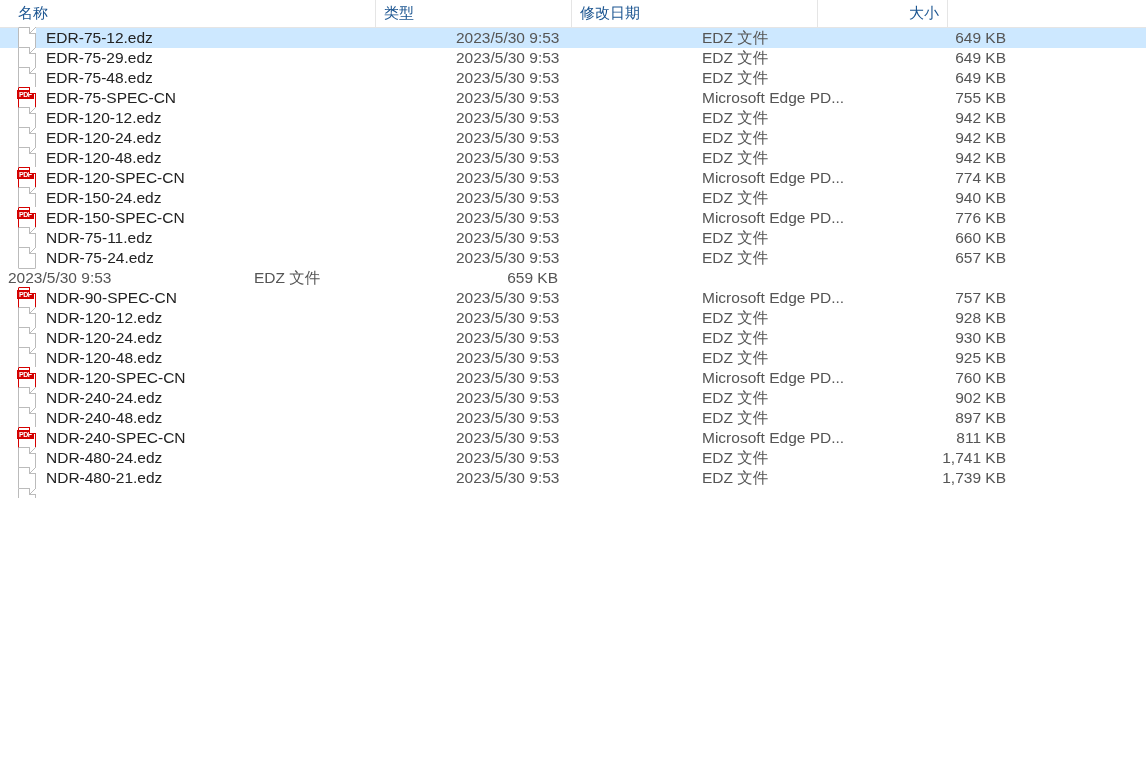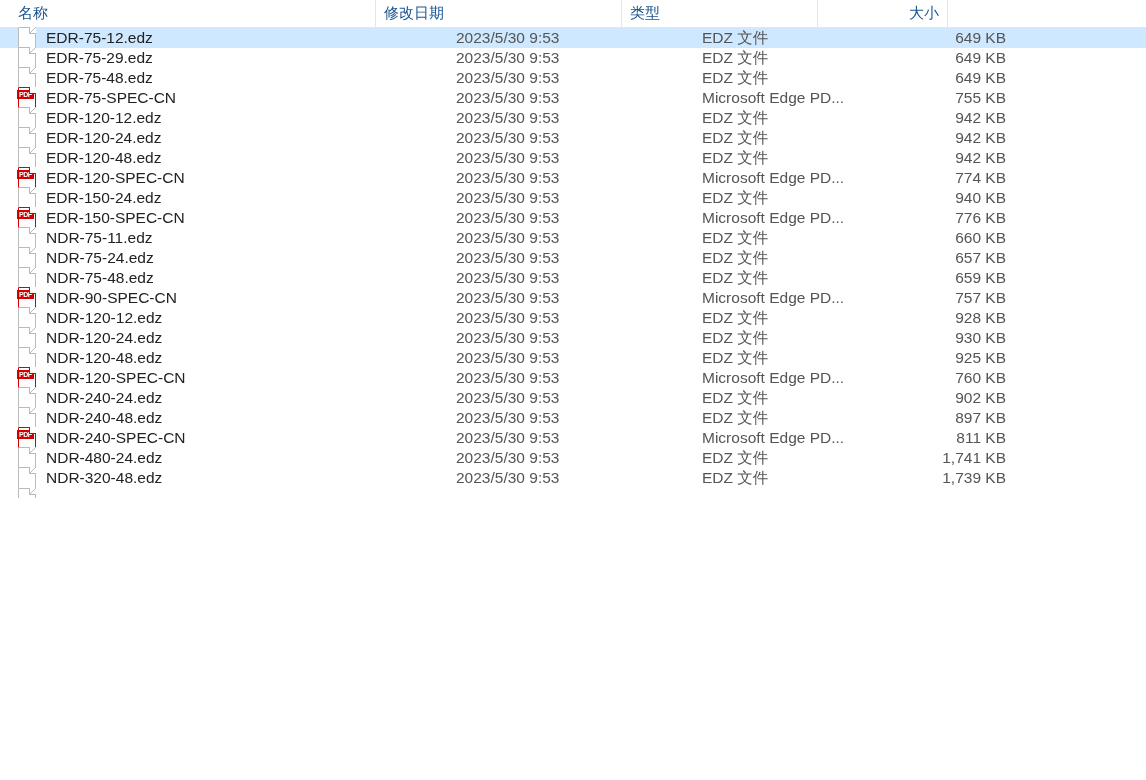--- a/index.html
+++ b/index.html
@@ -102,8 +102,8 @@
 
 <div class="header-row">
   <div class="col-header col-name">名称</div>
+  <div class="col-header col-type">类型</div>
   <div class="col-header col-date">修改日期</div>
-  <div class="col-header col-type">类型</div>
   <div class="col-header col-size">大小</div>
 </div>
 

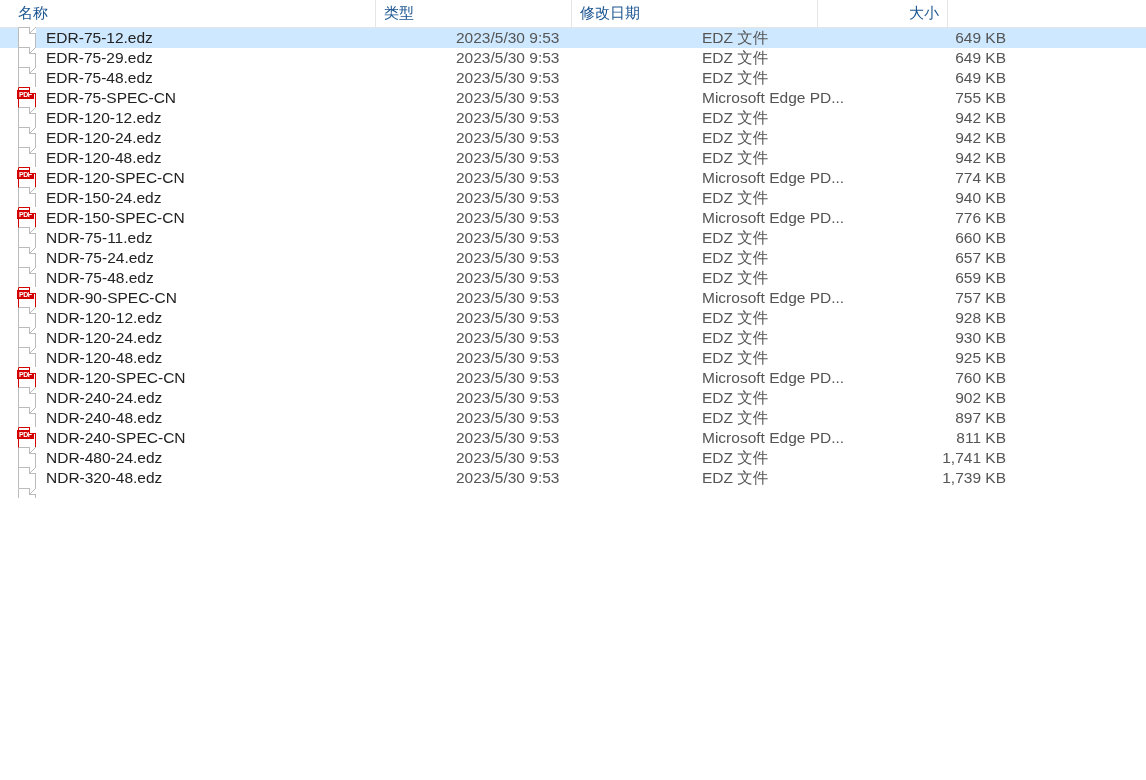--- a/index.html
+++ b/index.html
@@ -217,10 +217,6 @@
       <div class="cell cell-size">657 KB</div>
     </div>
     <div class="file-row">
-      <div class="cell cell-name">
-        <span class="file-icon generic"></span>
-        <span>NDR-75-48.edz</span>
-      </div>
       <div class="cell cell-date">2023/5/30 9:53</div>
       <div class="cell cell-type">EDZ 文件</div>
       <div class="cell cell-size">659 KB</div>

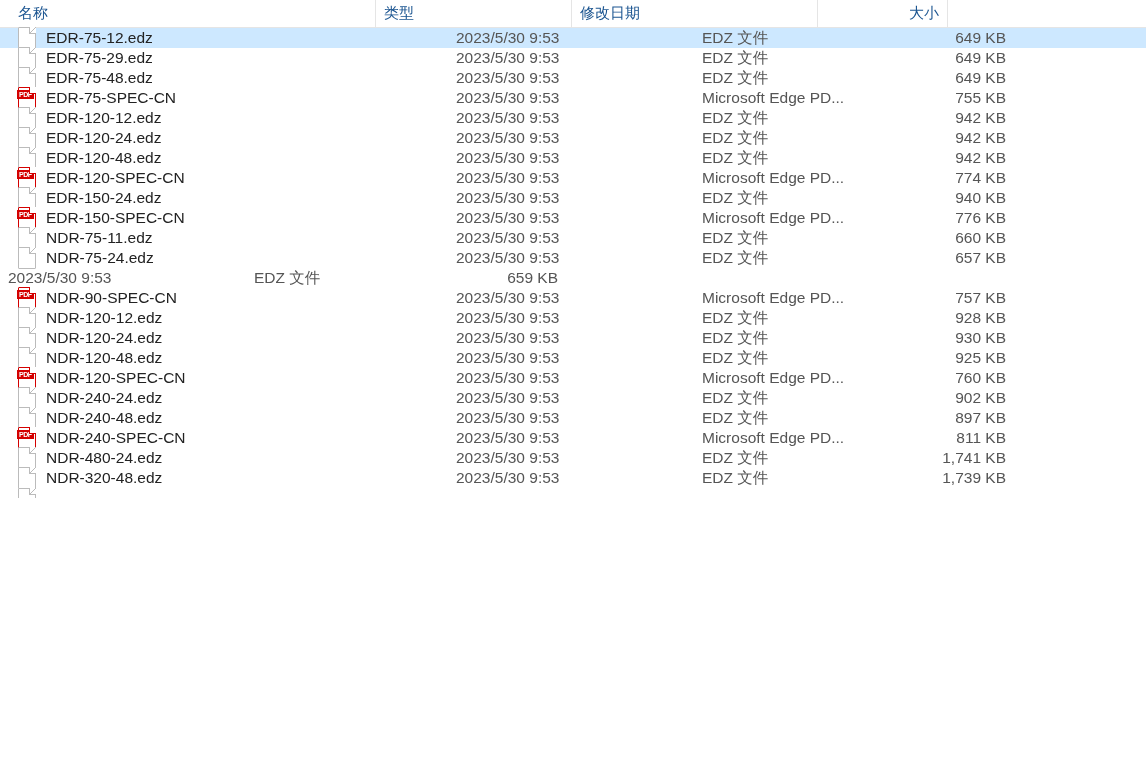--- a/index.html
+++ b/index.html
@@ -305,7 +305,7 @@
     <div class="file-row">
       <div class="cell cell-name">
         <span class="file-icon generic"></span>
-        <span>NDR-320-48.edz</span>
+        <span>NDR-480-21.edz</span>
       </div>
       <div class="cell cell-date">2023/5/30 9:53</div>
       <div class="cell cell-type">EDZ 文件</div>

